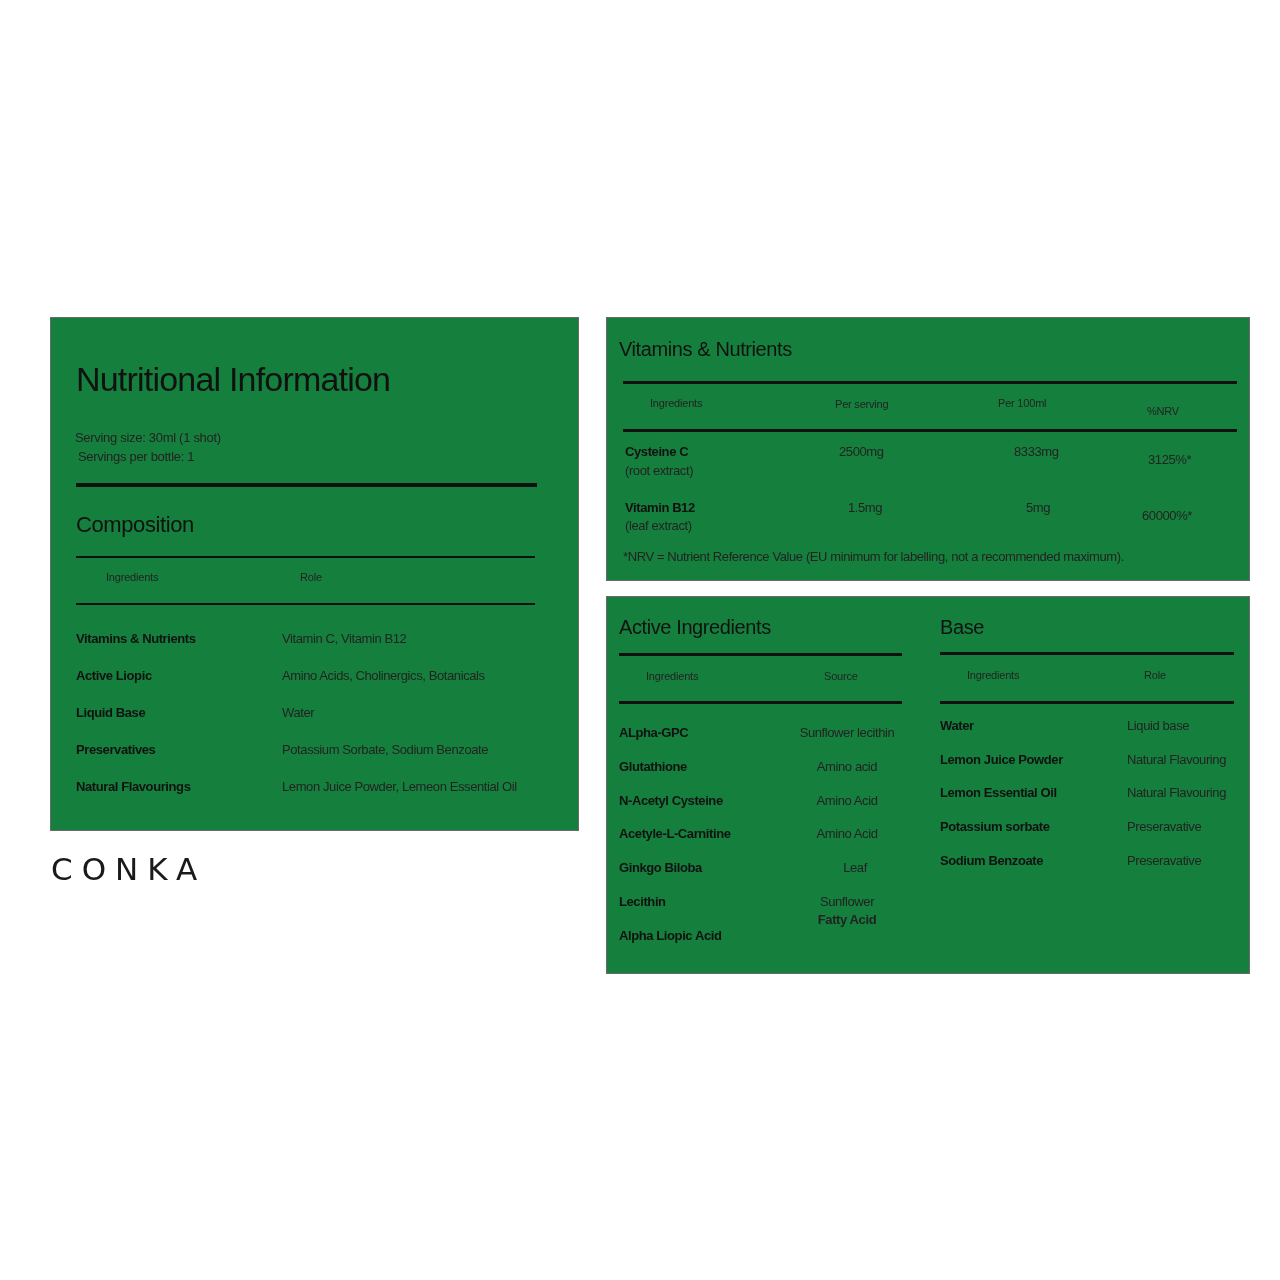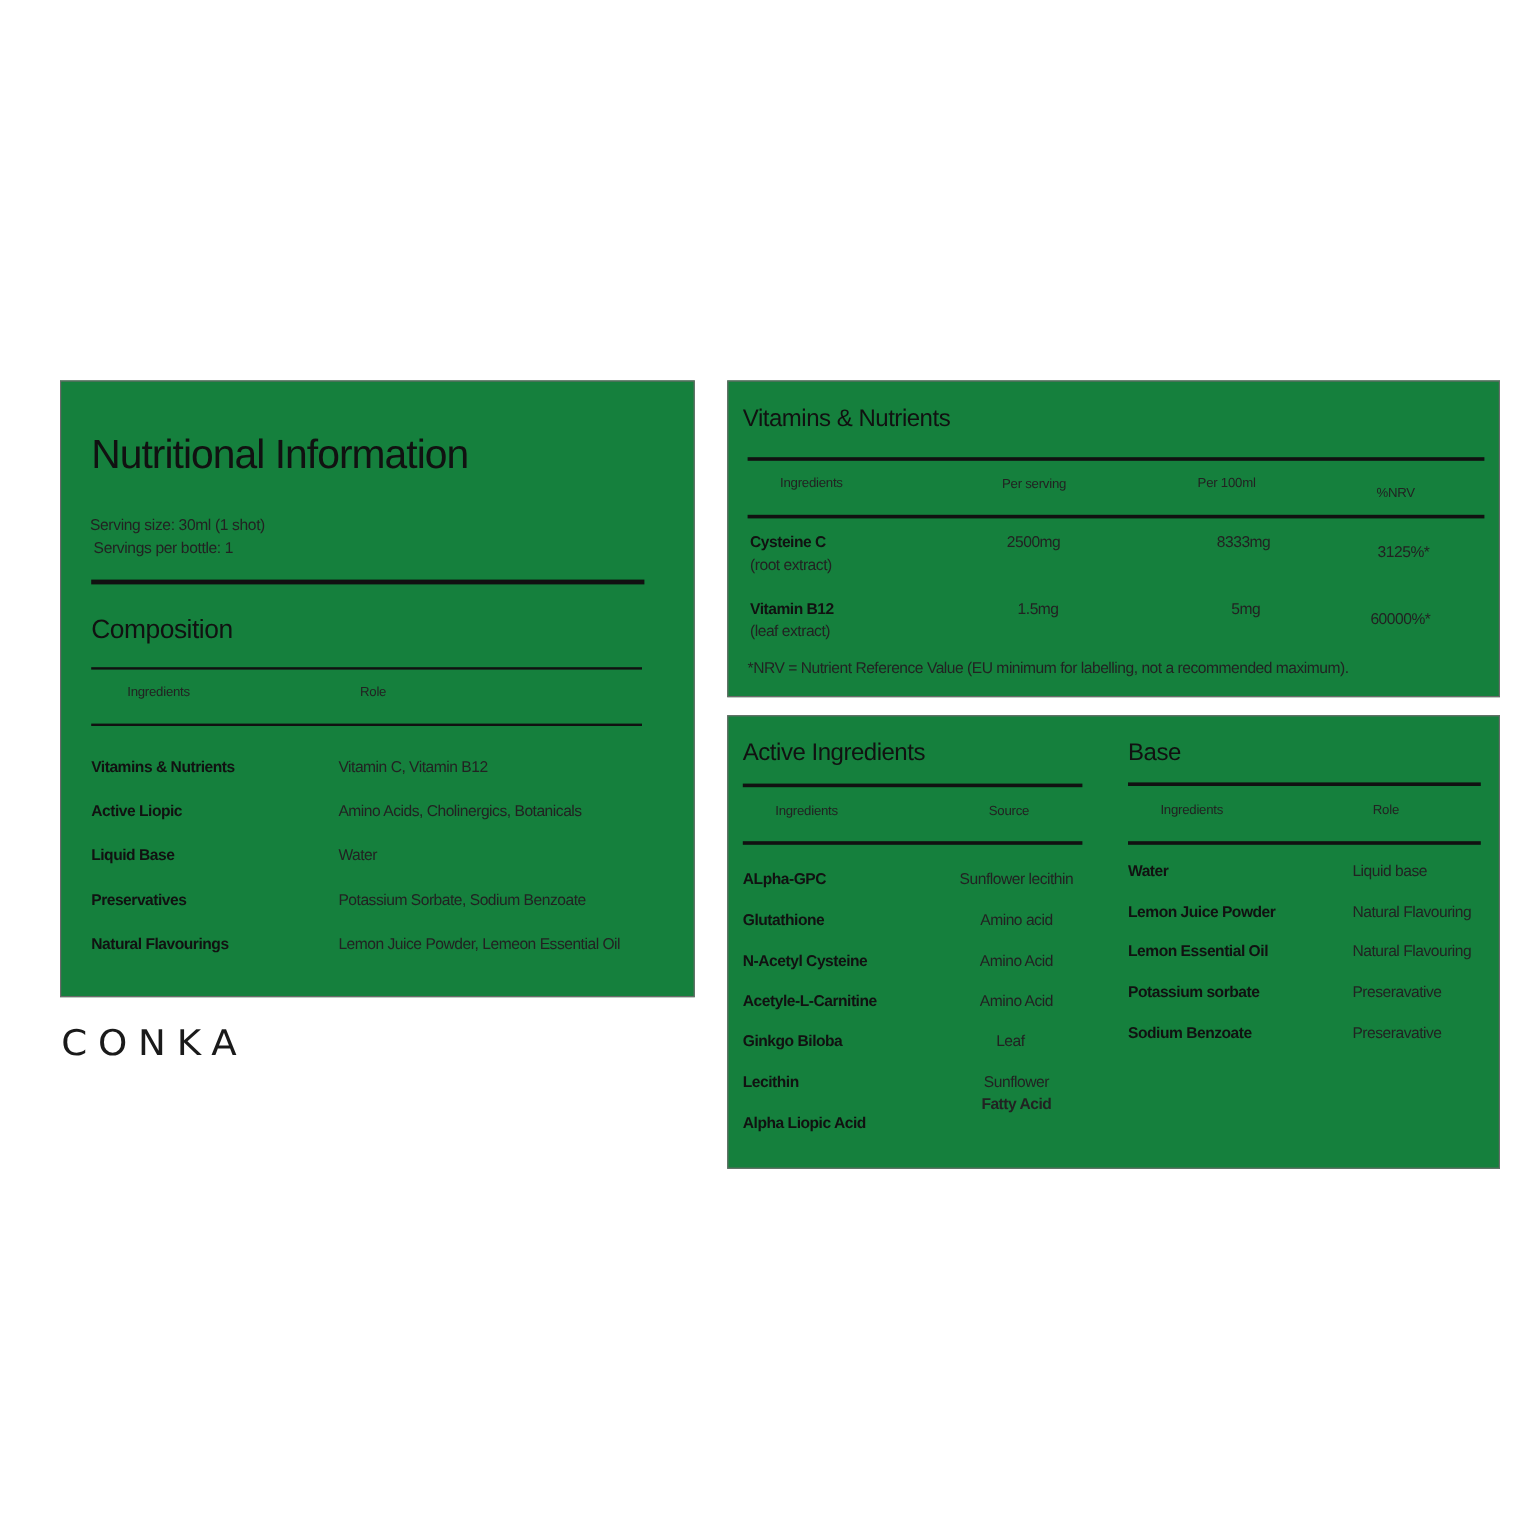--- a/index.html
+++ b/index.html
@@ -131,7 +131,7 @@
     </div>
     <div>
       <div class="abs bold-cell" style="left:12px; top:263px;">Ginkgo Biloba</div>
-      <div class="abs cell ctr" style="left:175px; width:120px; top:263px;">Leaf</div>
+      <div class="abs cell ctr" style="left:188px; width:120px; top:263px;">Leaf</div>
     </div>
     <div>
       <div class="abs bold-cell" style="left:12px; top:297px;">Lecithin</div>

